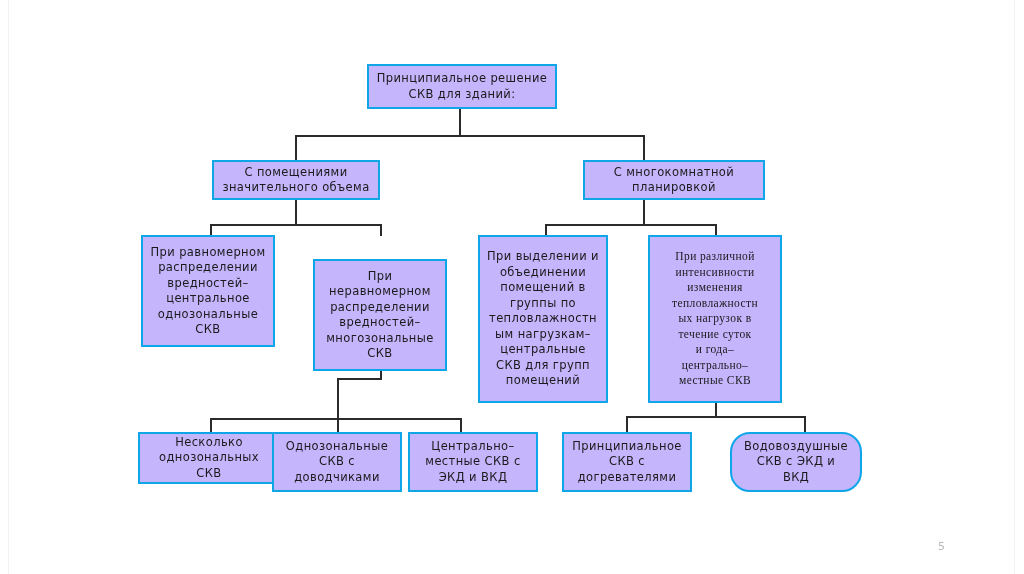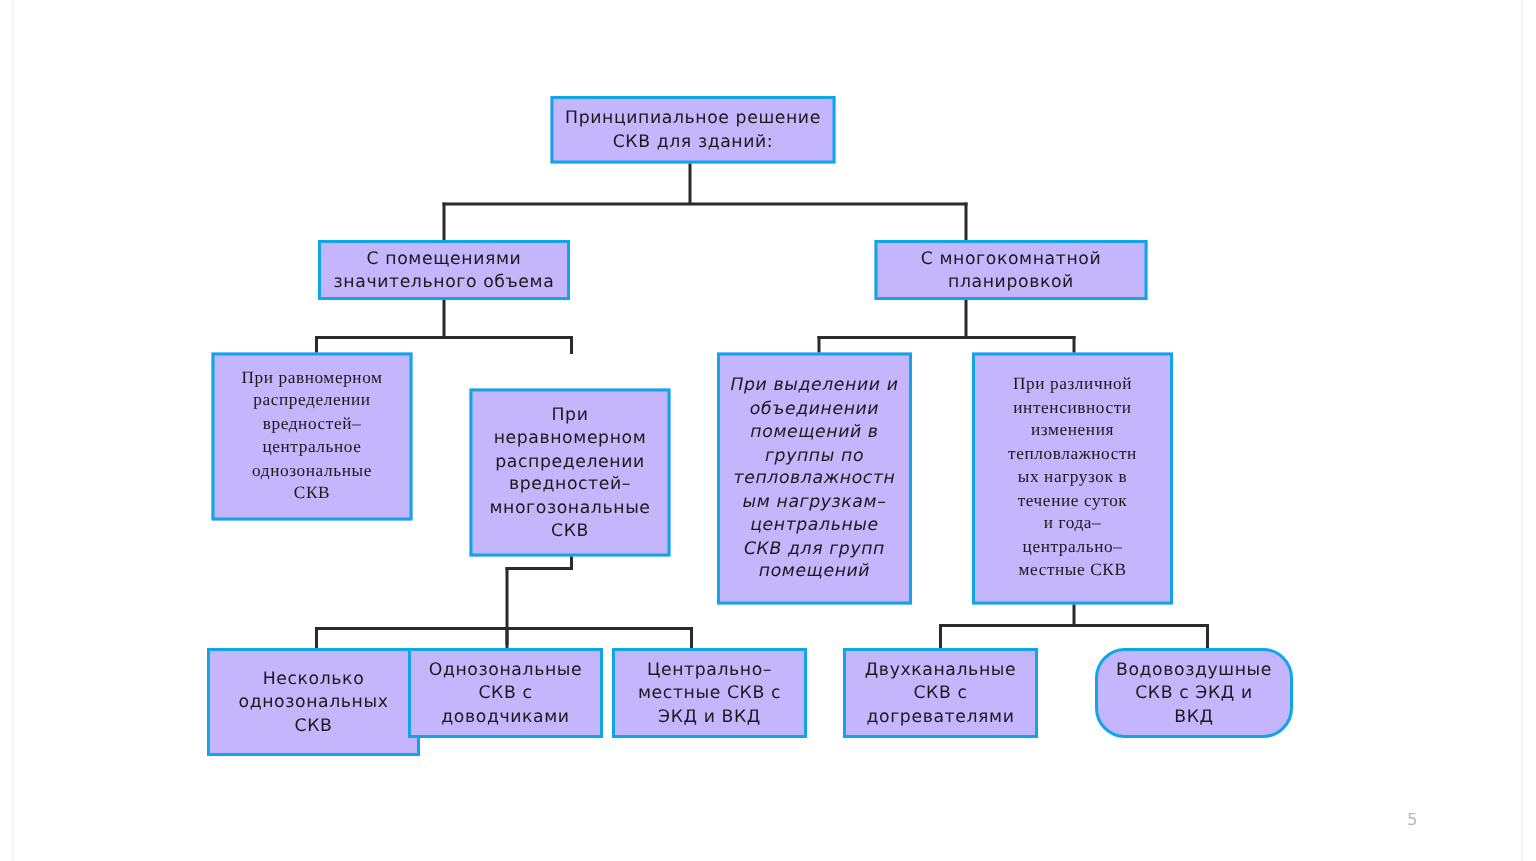--- a/index.html
+++ b/index.html
@@ -113,7 +113,7 @@
   <div class="node" style="left:535px; top:160px; width:182px; height:40px;margin-left:48px;">С многокомнатной
 планировкой</div>
 
-  <div class="node" style="left:141px; top:235px; width:134px; height:112px;font-family:Liberation Serif, serif;">При равномерном
+  <div class="node" style="left:141px; top:235px; width:134px; height:112px;">При равномерном
 распределении
 вредностей–
 центральное

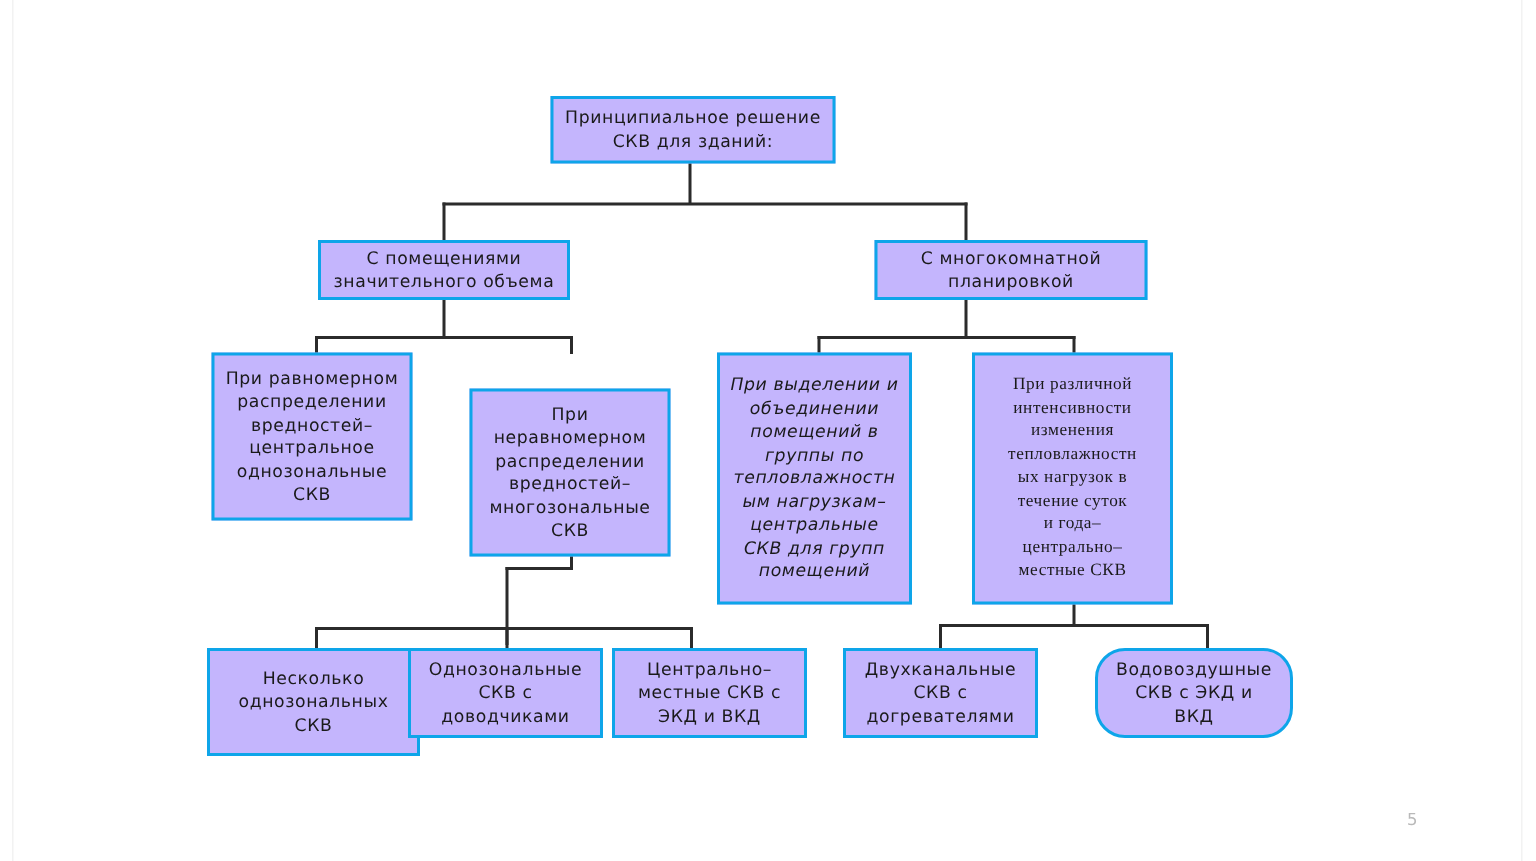--- a/index.html
+++ b/index.html
@@ -127,7 +127,7 @@
 многозональные
 СКВ</div>
 
-  <div class="node" style="left:478px; top:235px; width:130px; height:168px;font-style:italic;">При выделении и
+  <div class="node" style="left:478px; top:235px; width:130px; height:168px;">При выделении и
 объединении
 помещений в
 группы по

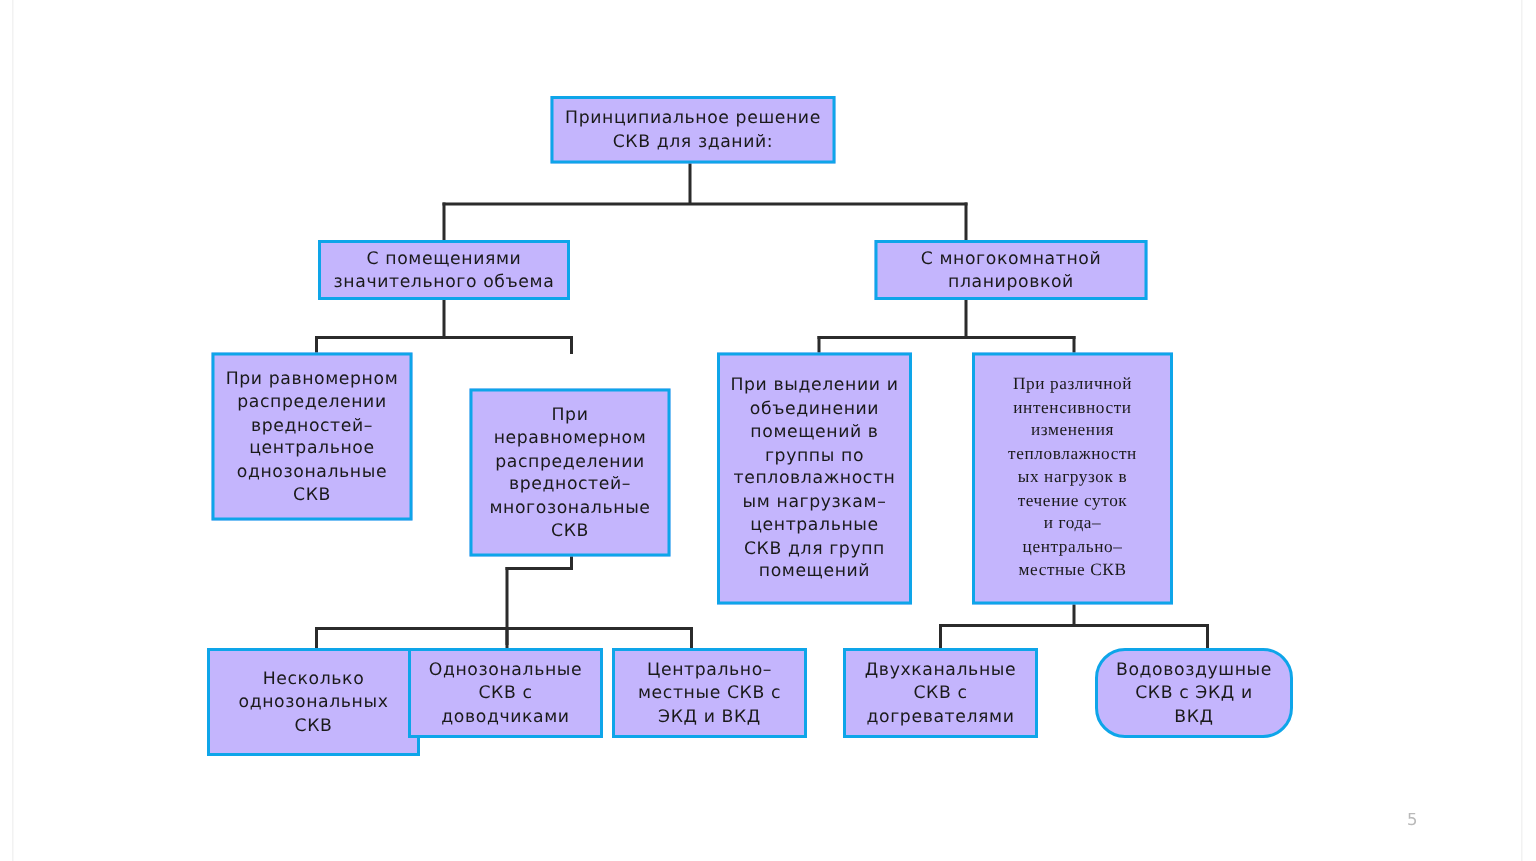--- a/index.html
+++ b/index.html
@@ -147,7 +147,7 @@
 центрально–
 местные СКВ</div>
 
-  <div class="node" style="left:138px; top:432px; width:142px; height:72px;">Несколько
+  <div class="node" style="left:138px; top:432px; width:142px; height:52px;">Несколько
 однозональных
 СКВ</div>
 

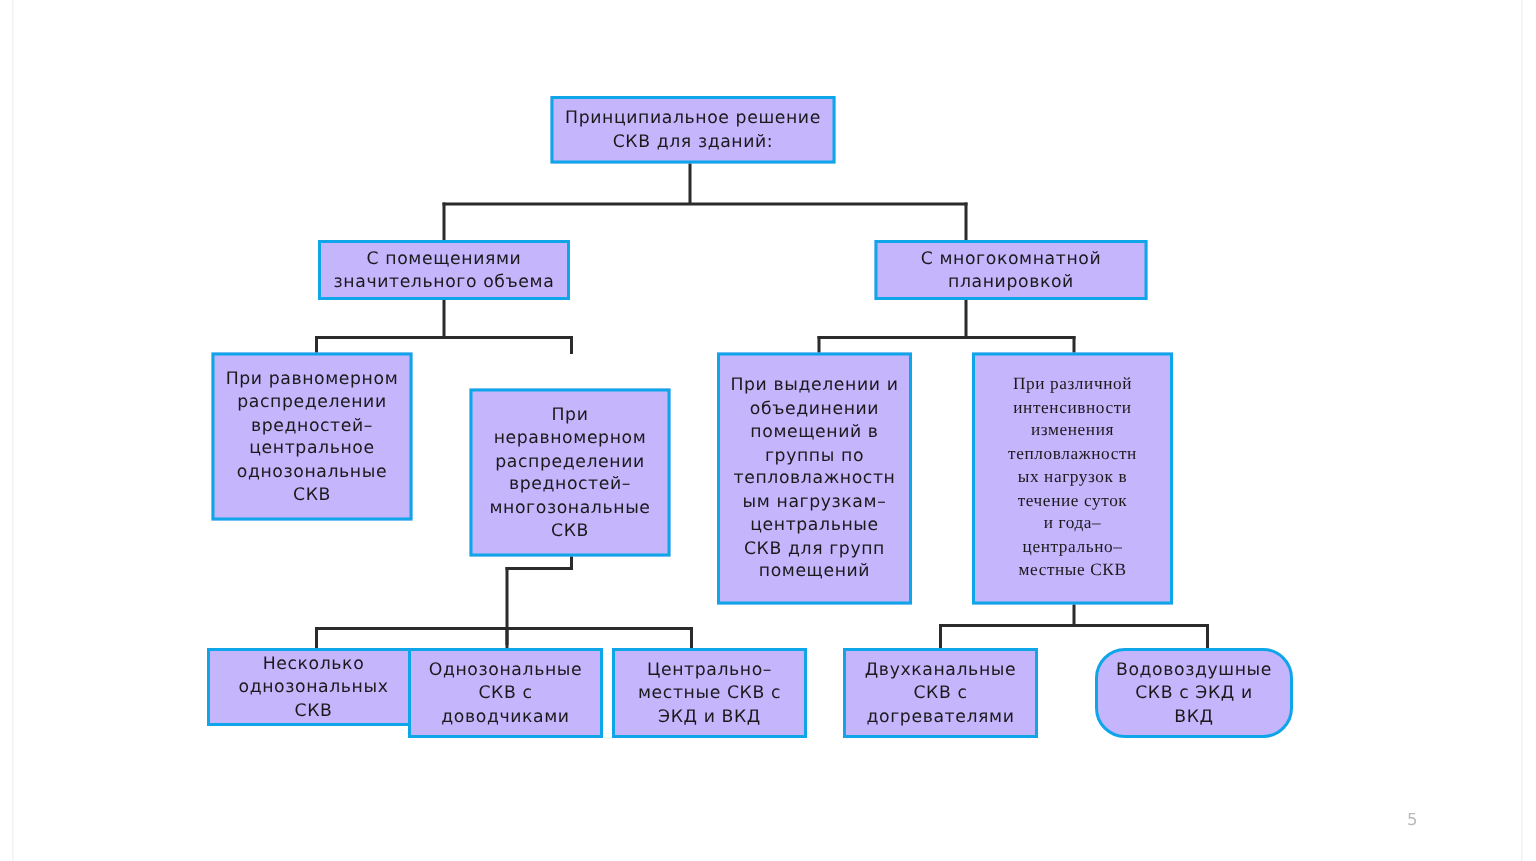--- a/index.html
+++ b/index.html
@@ -159,7 +159,7 @@
 местные СКВ с
 ЭКД и ВКД</div>
 
-  <div class="node" style="left:562px; top:432px; width:130px; height:60px;">Двухканальные
+  <div class="node" style="left:562px; top:432px; width:130px; height:60px;">Принципиальное
 СКВ с
 догревателями</div>
 

